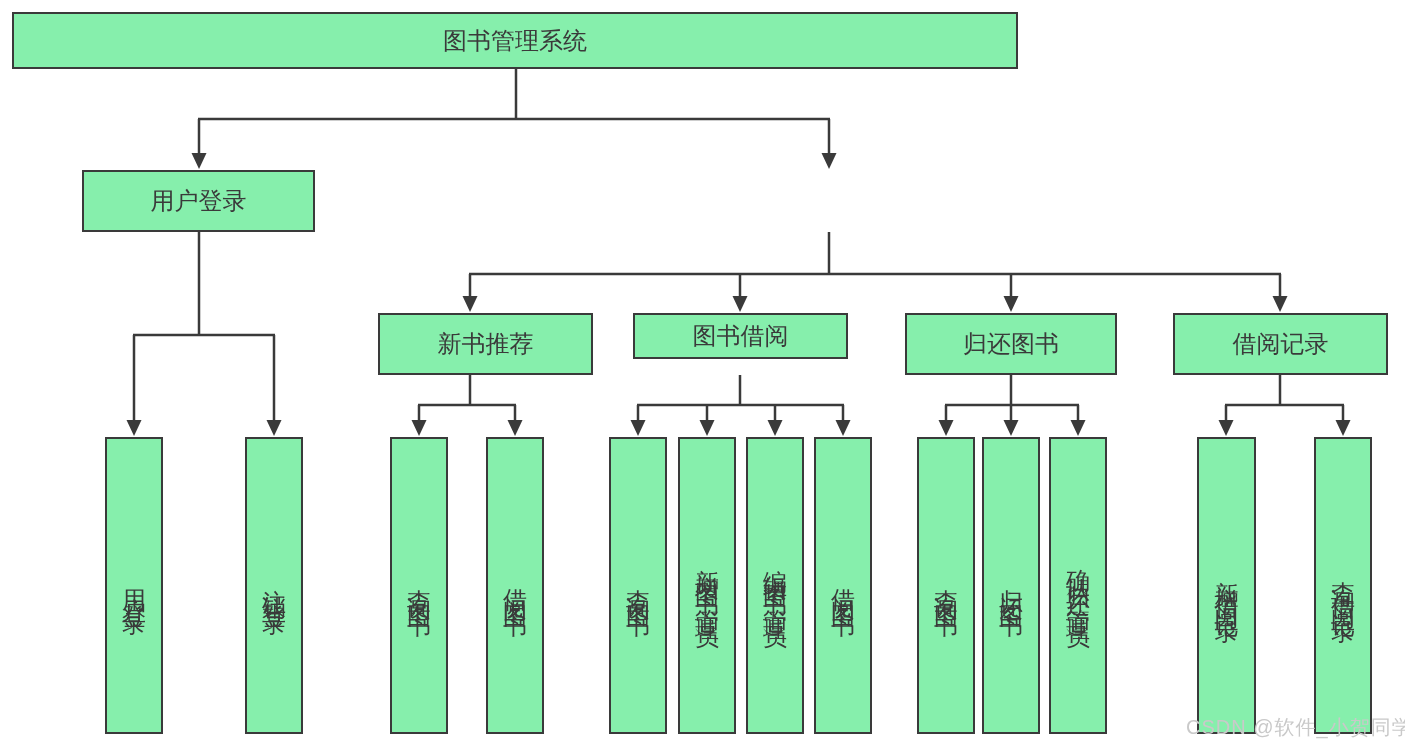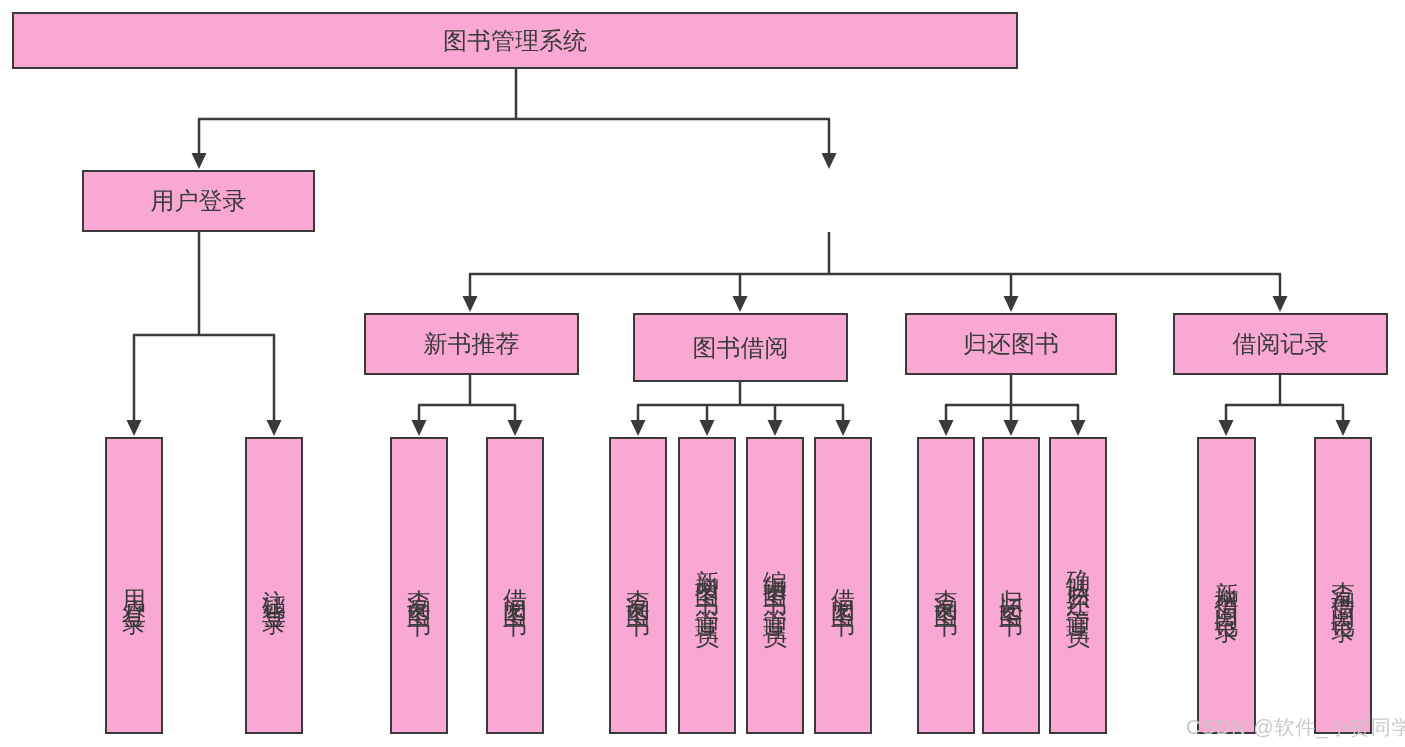--- a/index.html
+++ b/index.html
@@ -22,7 +22,7 @@
     position:absolute;
     box-sizing:border-box;
     border:2.5px solid var(--line);
-    background:#f9a8d4;
+    background:#86efac;
     display:flex;align-items:center;justify-content:center;
     color:var(--text);
     font-size:24px;

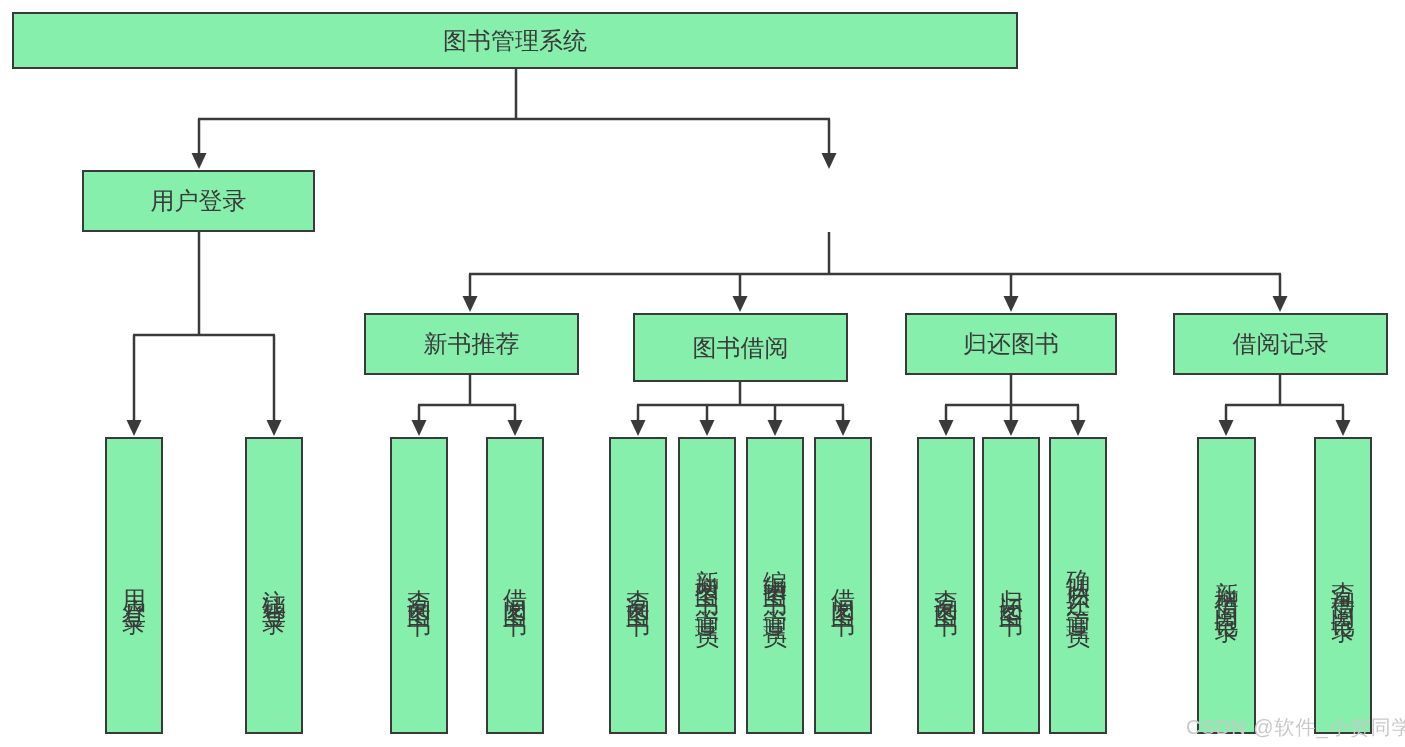--- a/index.html
+++ b/index.html
@@ -135,7 +135,7 @@
     <span>用户登录</span>
   </div>
 
-  <div class="box" style="left:364px;top:313px;width:215px;height:62px;text-align:center;">
+  <div class="box" style="left:378px;top:313px;width:215px;height:62px;text-align:center;">
     <span>新书推荐</span>
   </div>
   <div class="box" style="left:633px;top:313px;width:215px;height:69px;">

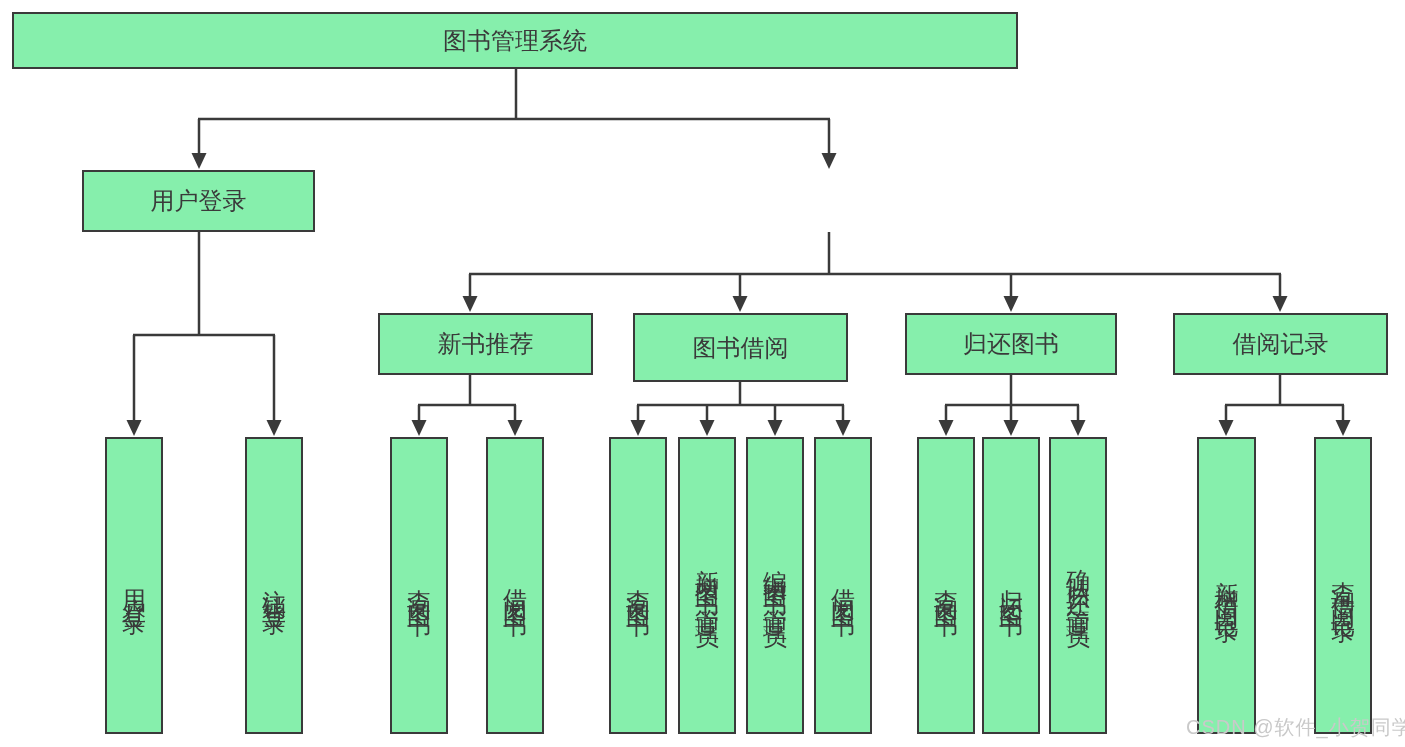--- a/index.html
+++ b/index.html
@@ -138,7 +138,7 @@
   <div class="box" style="left:378px;top:313px;width:215px;height:62px;text-align:center;">
     <span>新书推荐</span>
   </div>
-  <div class="box" style="left:633px;top:313px;width:215px;height:69px;">
+  <div class="box" style="left:633px;top:313px;width:215px;height:46px;">
     <span>图书借阅</span>
   </div>
   <div class="box" style="left:905px;top:313px;width:212px;height:62px;">

